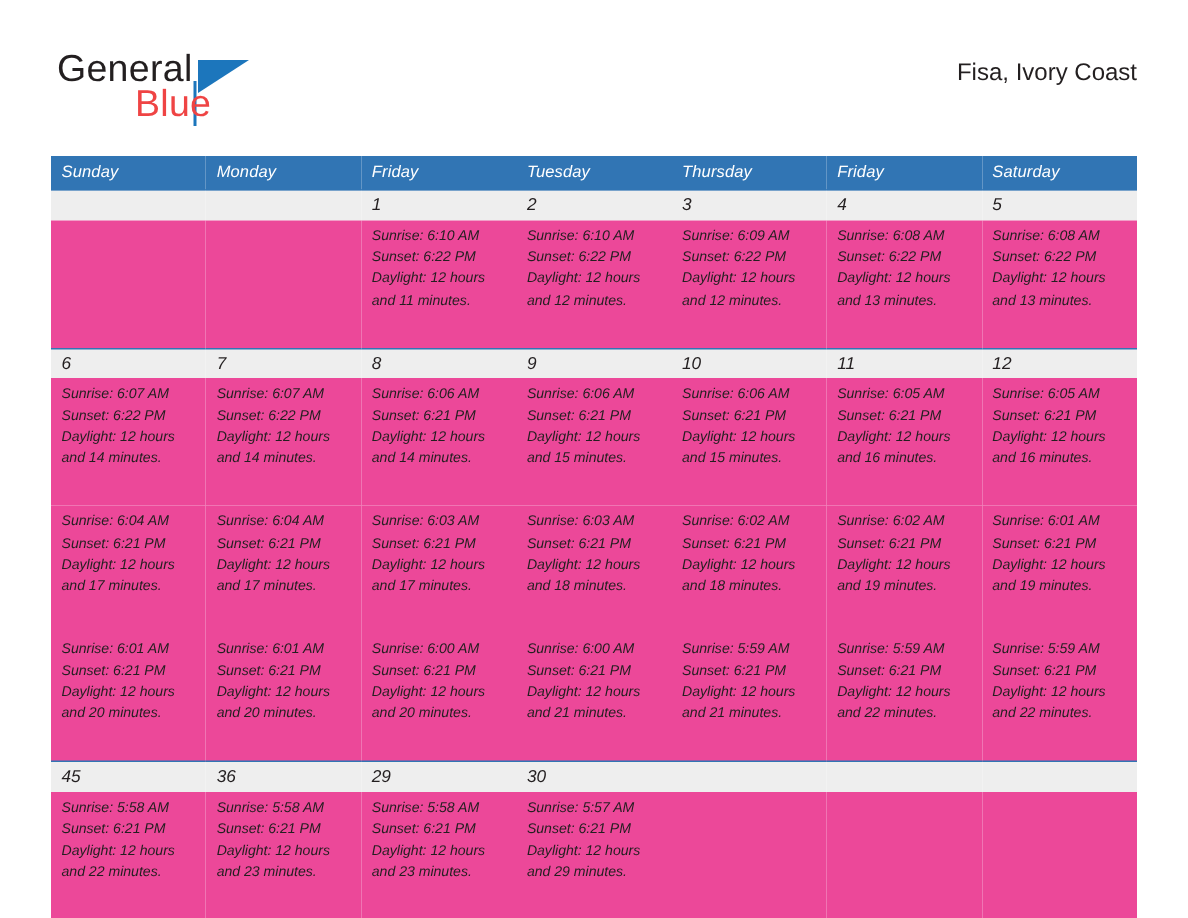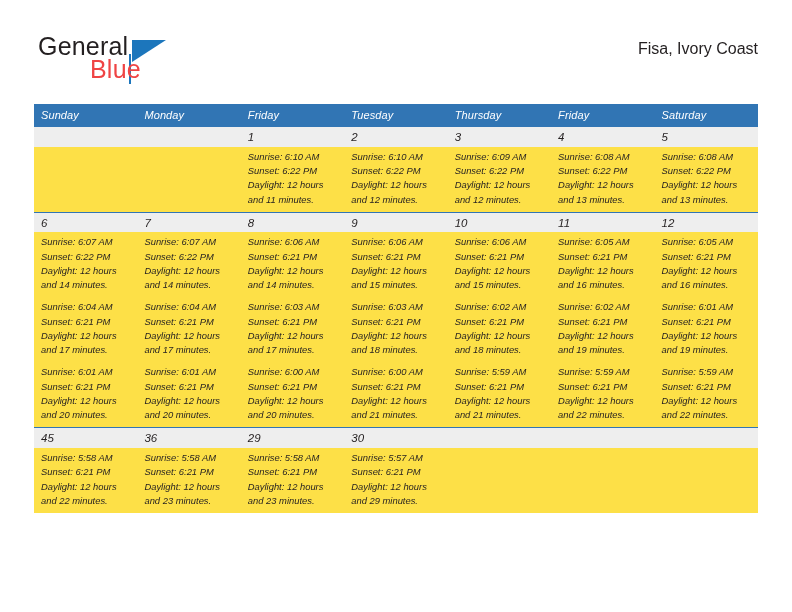--- a/index.html
+++ b/index.html
@@ -132,10 +132,10 @@
   }
 
   tbody tr.week-detail td {
-    background: #fde047;
+    background: #ec4899;
     font-size: 9.4px;
     color: #231f20;
-    padding: 3px 6px 4px 7px;
+    padding: 3px 6px 24px 7px;
     vertical-align: top;
     line-height: 1.52;
     height: 58px;

